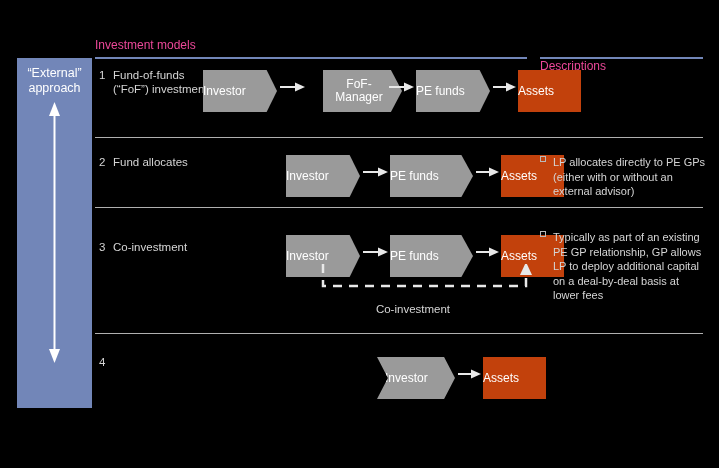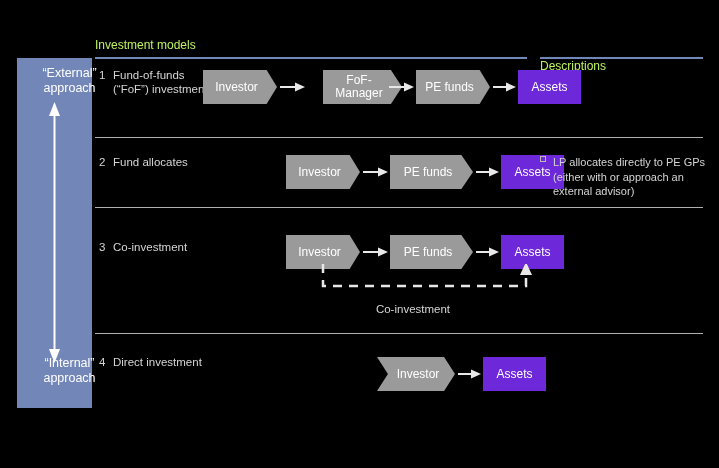--- a/index.html
+++ b/index.html
@@ -19,7 +19,7 @@
   .approach-arrow{position:absolute;left:17px;top:100px;width:75px;height:265px;}
 
   
-  .col-head{position:absolute;font-size:12px;color:#bef264;}
+  .col-head{position:absolute;font-size:12px;color:#ec4899;}
   .col-head.models{left:95px;top:38px;}
   .col-head.desc{left:540px;top:38px;margin-top:21px;}
   .head-rule{position:absolute;height:2px;background:#7286b8;}

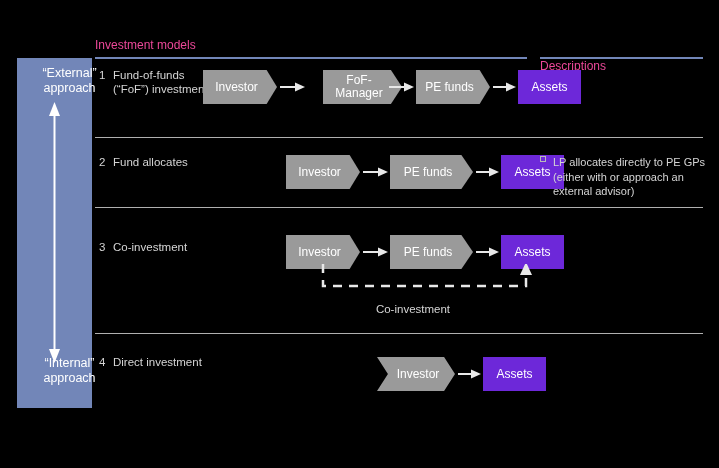--- a/index.html
+++ b/index.html
@@ -13,7 +13,7 @@
   .approach-bar{position:absolute;left:17px;top:58px;width:75px;height:350px;
                 background:#7286b8;}
   .approach-cap{position:absolute;left:17px;width:75px;text-align:center;
-                color:#ffffff;font-size:12.5px;line-height:15px;margin-left:15px;}
+                color:#ffffff;font-size:12.5px;line-height:15px;}
   .approach-cap.top{top:66px;}
   .approach-cap.bottom{top:356px;}
   .approach-arrow{position:absolute;left:17px;top:100px;width:75px;height:265px;}

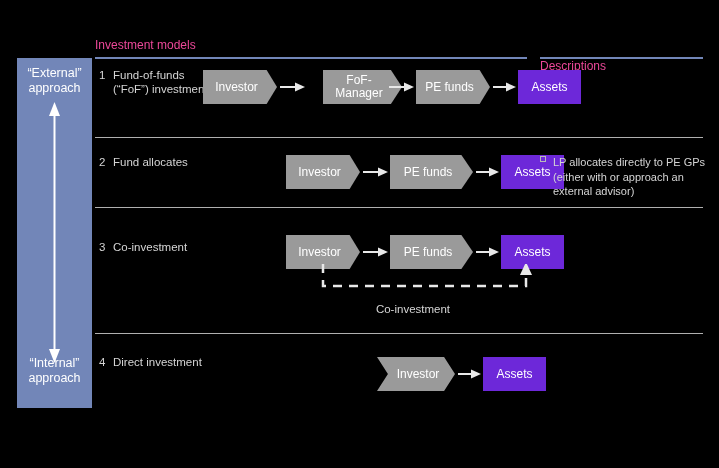--- a/index.html
+++ b/index.html
@@ -49,8 +49,8 @@
   .f3{left:286px;top:235px;}
   .f4{left:377px;top:357px;}
 
-  .node{position:absolute;top:0;height:34px;display:flex;align-items:center;
-        justify-content:center;font-size:12px;color:#ffffff;
+  .node{position:absolute;top:0;height:42px;display:flex;align-items:center;
+        font-size:12px;color:#ffffff;
         box-sizing:border-box;}
   .node.chev{background:#9a9a9a;}
   .node.chev.plain{ -webkit-clip-path:polygon(0 0,86% 0,100% 50%,86% 100%,0 100%);

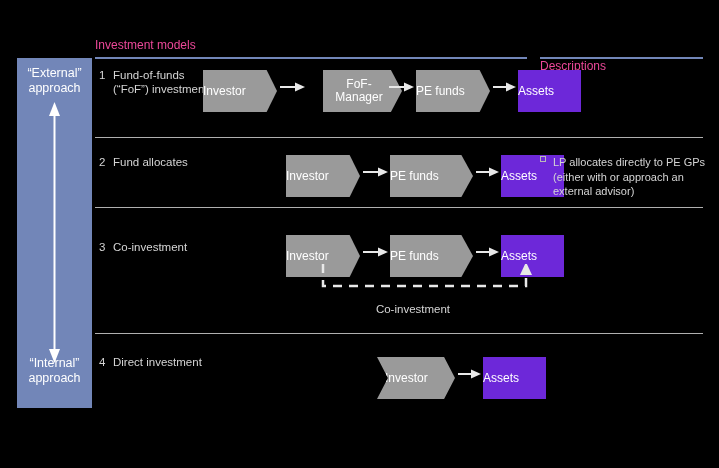--- a/index.html
+++ b/index.html
@@ -59,7 +59,7 @@
                       clip-path:polygon(0 0,86% 0,100% 50%,86% 100%,0 100%,14% 50%);}
   .node.chev .lbl{margin-right:7px;text-align:center;line-height:13px;}
   .node.chev.notched .lbl{margin-left:8px;margin-right:4px;}
-  .node.box{background:#6d28d9;}
+  .node.box{background:#c2410c;}
   .node.box .lbl{text-align:center;}
 
   .conn{position:absolute;top:10px;height:14px;}

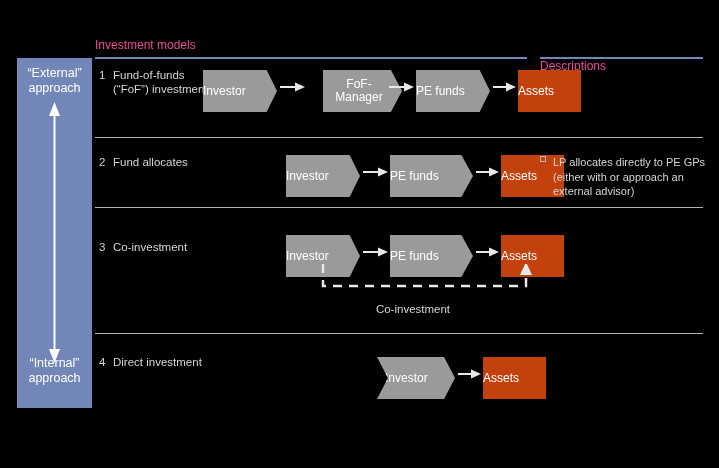--- a/index.html
+++ b/index.html
@@ -208,7 +208,7 @@
 
   <div class="desc-item di2">
     <span class="bullet"></span>
-    <span class="body">LP allocates directly to PE GPs (either with or approach an external advisor)</span>
+    <span class="body">LP allocates directly to PE GPs (either with or without an external advisor)</span>
   </div>
 
 </div>

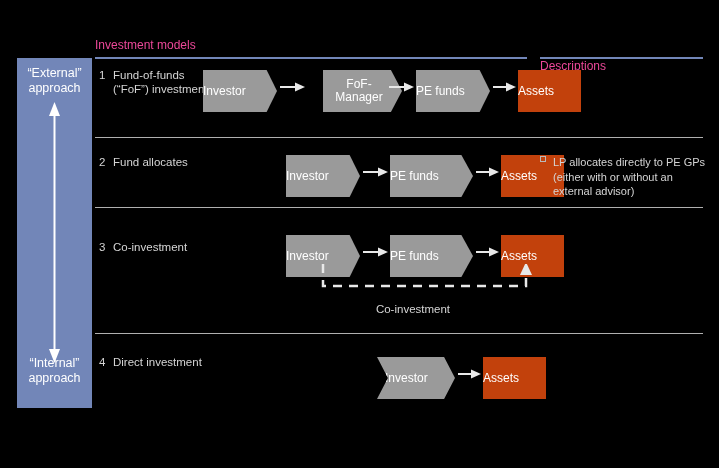--- a/index.html
+++ b/index.html
@@ -210,6 +210,10 @@
     <span class="bullet"></span>
     <span class="body">LP allocates directly to PE GPs (either with or without an external advisor)</span>
   </div>
+  <div class="desc-item di3">
+    <span class="bullet"></span>
+    <span class="body">Typically as part of an existing PE GP relationship, GP allows LP to deploy additional capital on a deal-by-deal basis at lower fees</span>
+  </div>
 
 </div>
 

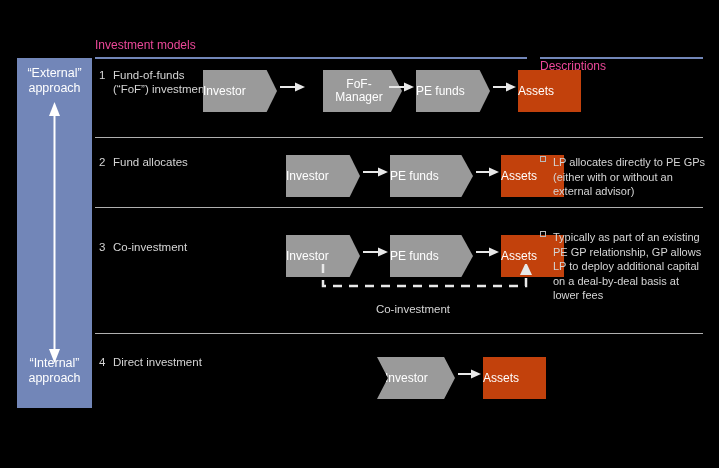--- a/index.html
+++ b/index.html
@@ -87,7 +87,6 @@
 
   <div class="approach-bar"></div>
   <div class="approach-cap top">“External” approach</div>
-  <div class="approach-cap bottom">“Internal” approach</div>
   <svg class="approach-arrow" viewBox="0 0 75 265">
     <line x1="37.5" y1="14" x2="37.5" y2="251" stroke="#ffffff" stroke-width="2"></line>
     <polygon points="37.5,2 32,16 43,16" fill="#ffffff"></polygon>

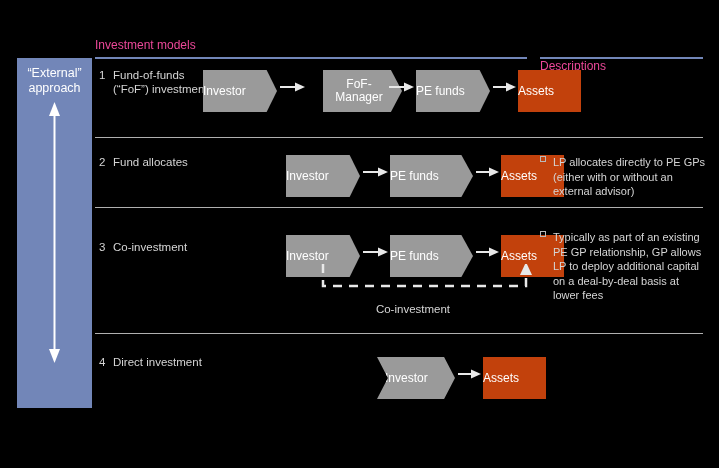--- a/index.html
+++ b/index.html
@@ -116,7 +116,6 @@
   </div>
   <div class="row-label rl4">
     <span class="num">4</span>
-    <span class="txt">Direct investment</span>
   </div>
 
   <div class="flow f1">

